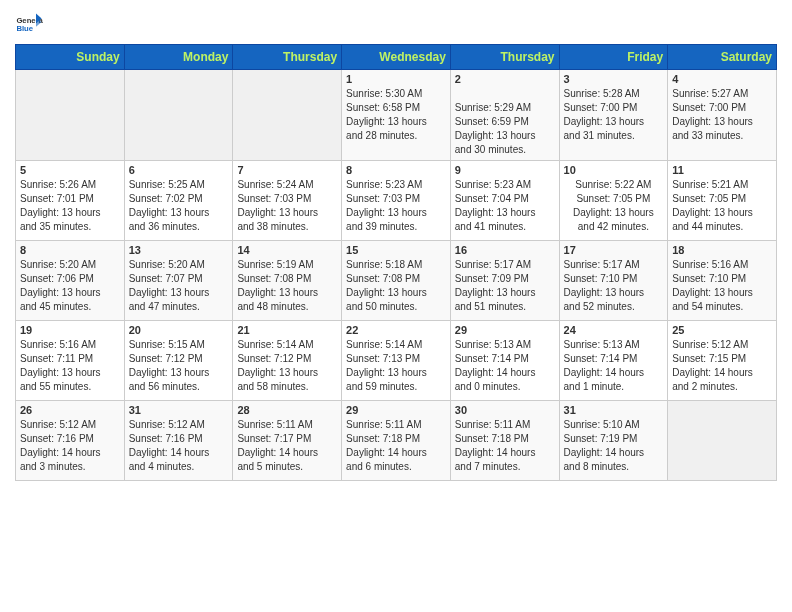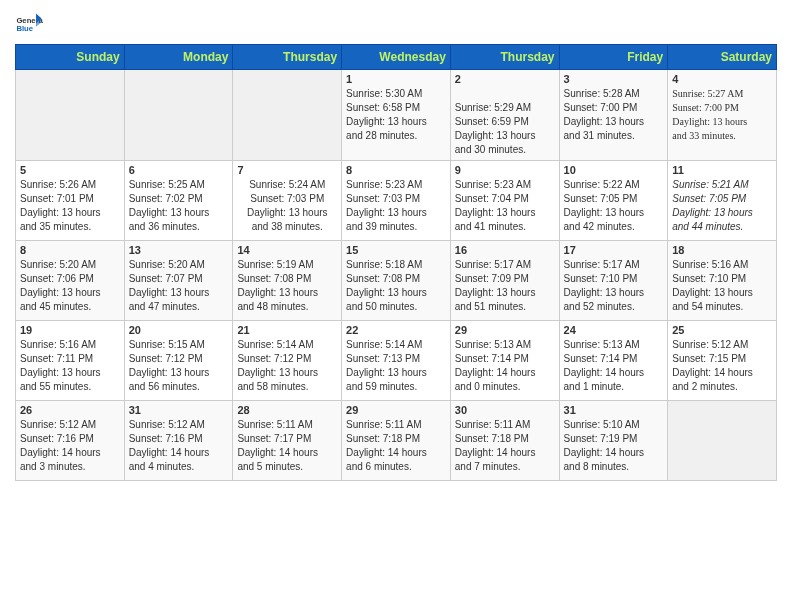--- a/index.html
+++ b/index.html
@@ -142,7 +142,7 @@
           </td>
           <td>
             <span class="day-number">4</span>
-            <div class="day-info" style="white-space: pre-line; font-family: Liberation Serif, serif;">Sunrise: 5:27 AM
+            <div class="day-info" style="white-space: pre-line;">Sunrise: 5:27 AM
 Sunset: 7:00 PM
 Daylight: 13 hours
 and 33 minutes.</div>

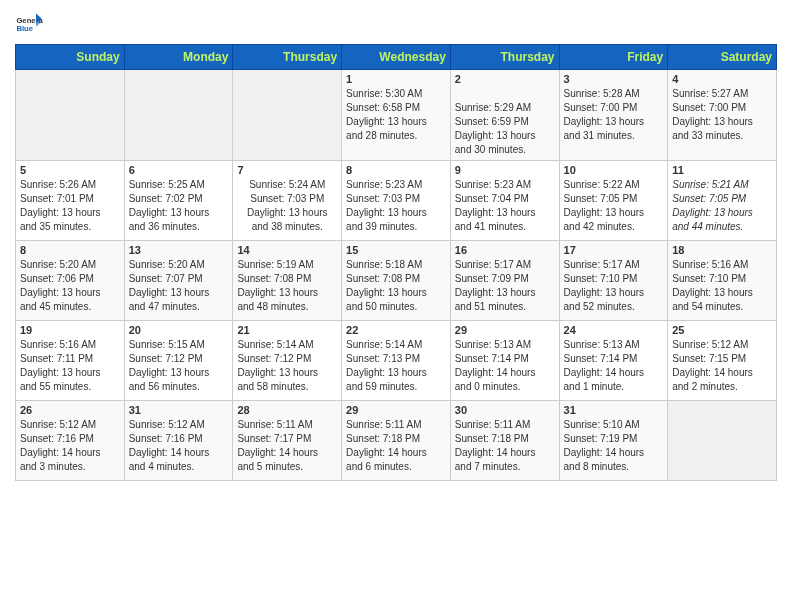--- a/index.html
+++ b/index.html
@@ -165,7 +165,7 @@
           </td>
           <td>
             <span class="day-number">7</span>
-            <div class="day-info" style="white-space: pre-line; text-align: center;">Sunrise: 5:24 AM
+            <div class="day-info" style="white-space: pre-line;">Sunrise: 5:24 AM
 Sunset: 7:03 PM
 Daylight: 13 hours
 and 38 minutes.</div>

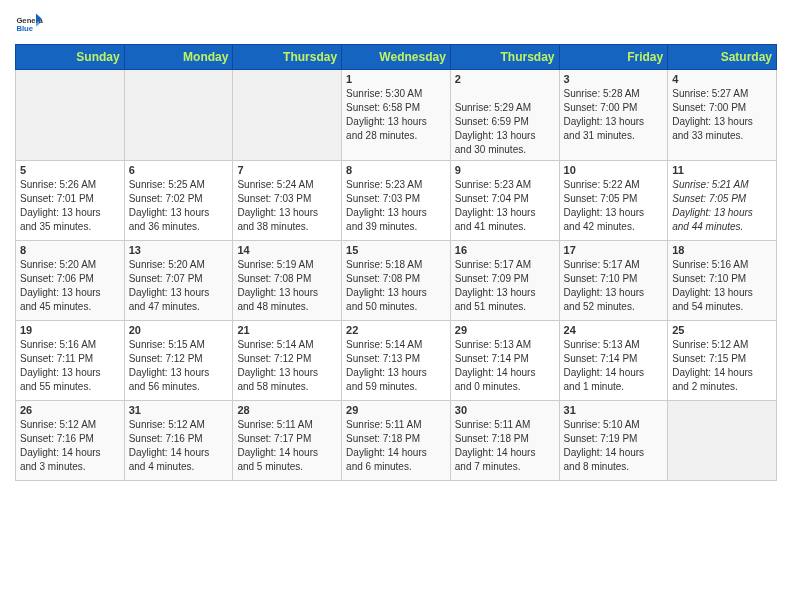--- a/index.html
+++ b/index.html
@@ -186,7 +186,7 @@
           </td>
           <td>
             <span class="day-number">10</span>
-            <div class="day-info" style="white-space: pre-line;">Sunrise: 5:22 AM
+            <div class="day-info" style="white-space: pre-line; text-align: center;">Sunrise: 5:22 AM
 Sunset: 7:05 PM
 Daylight: 13 hours
 and 42 minutes.</div>

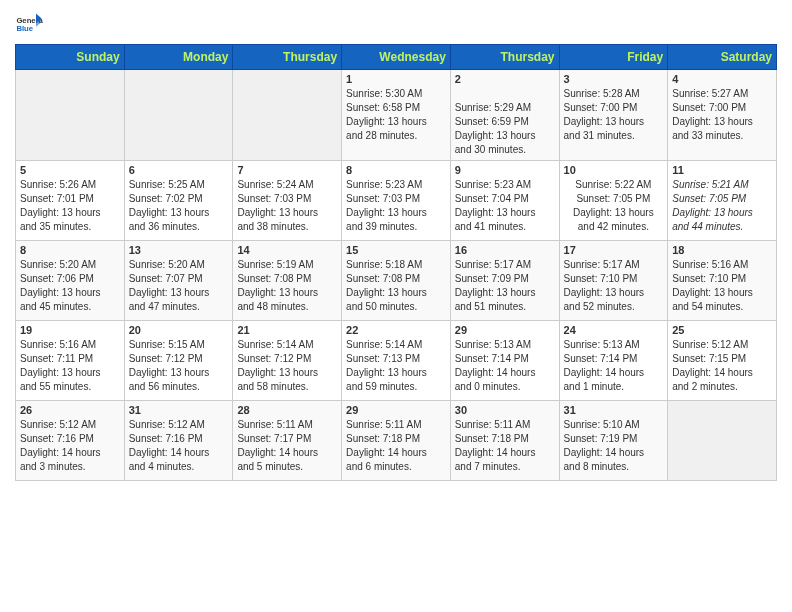--- a/index.html
+++ b/index.html
@@ -193,7 +193,7 @@
           </td>
           <td>
             <span class="day-number">11</span>
-            <div class="day-info" style="white-space: pre-line; font-style: italic;">Sunrise: 5:21 AM
+            <div class="day-info" style="white-space: pre-line;">Sunrise: 5:21 AM
 Sunset: 7:05 PM
 Daylight: 13 hours
 and 44 minutes.</div>

